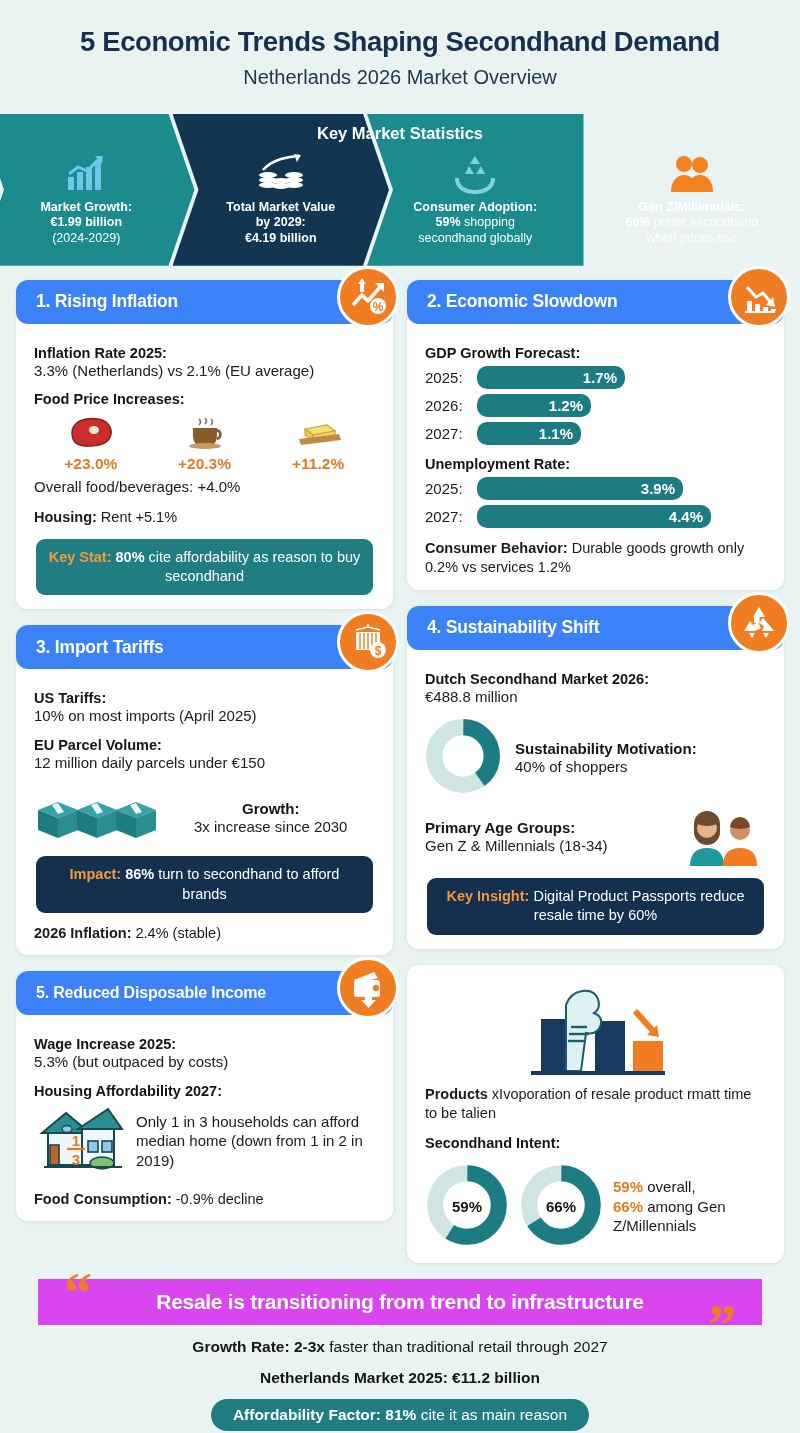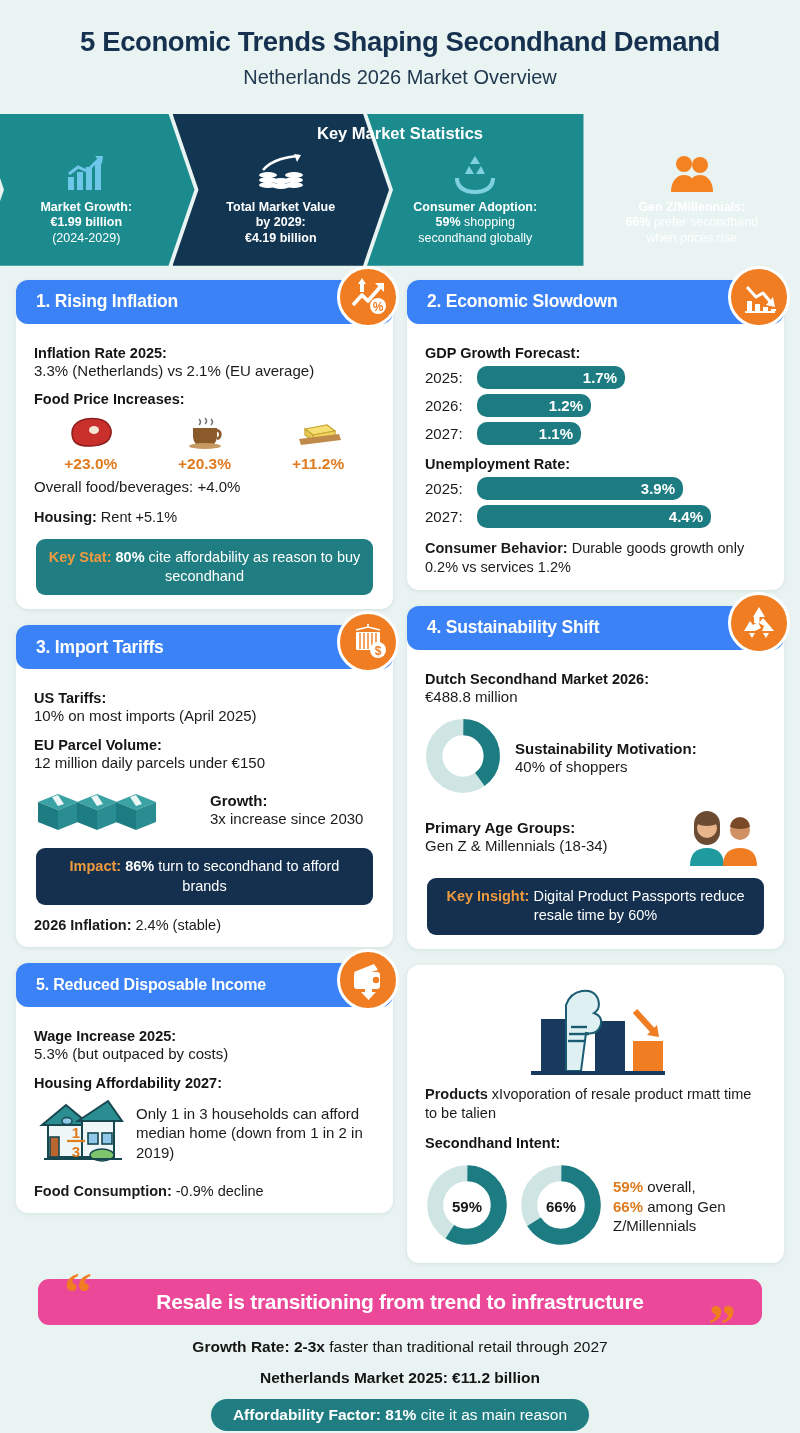--- a/index.html
+++ b/index.html
@@ -95,7 +95,7 @@
   }
 
   
-  .boxes-row { display: flex; align-items: center; gap: 24px; margin-top: 12px; }
+  .boxes-row { display: flex; align-items: center; gap: 8px; margin-top: 20px; text-align: center; }
 
   
   .donut-row { display: flex; align-items: center; gap: 14px; margin-top: 12px; }

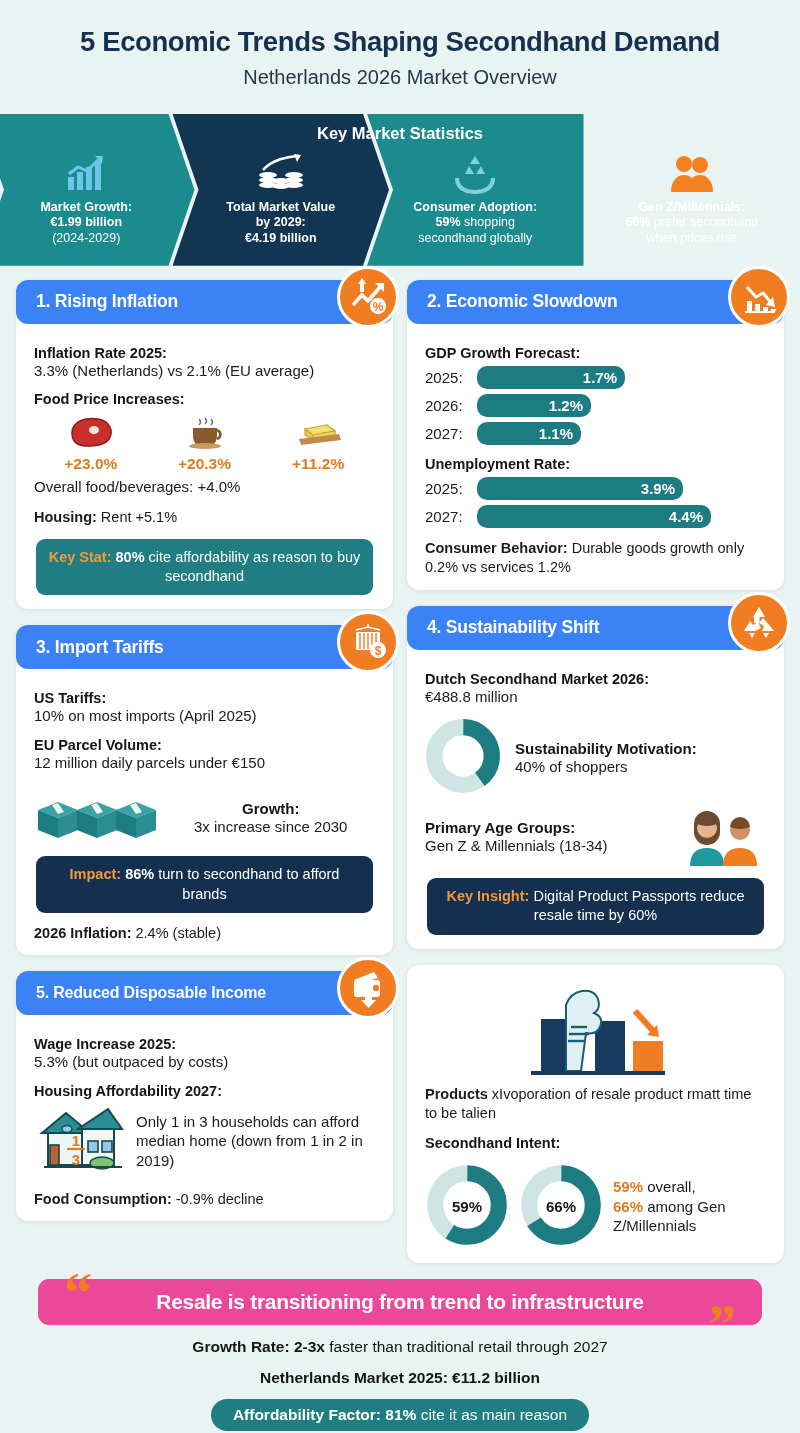--- a/index.html
+++ b/index.html
@@ -113,7 +113,7 @@
   .footer { padding: 16px 16px 0; }
   .quote-wrap { position: relative; padding: 0 22px; }
   .quote-bar {
-    background: #ec4899; border-radius: 11px; height: 46px;
+    background: #d946ef; border-radius: 0; height: 46px;
     display: flex; align-items: center; justify-content: center;
     color: #fff; font-size: 21px; font-weight: bold; letter-spacing: -0.3px; text-align: center;
   }

